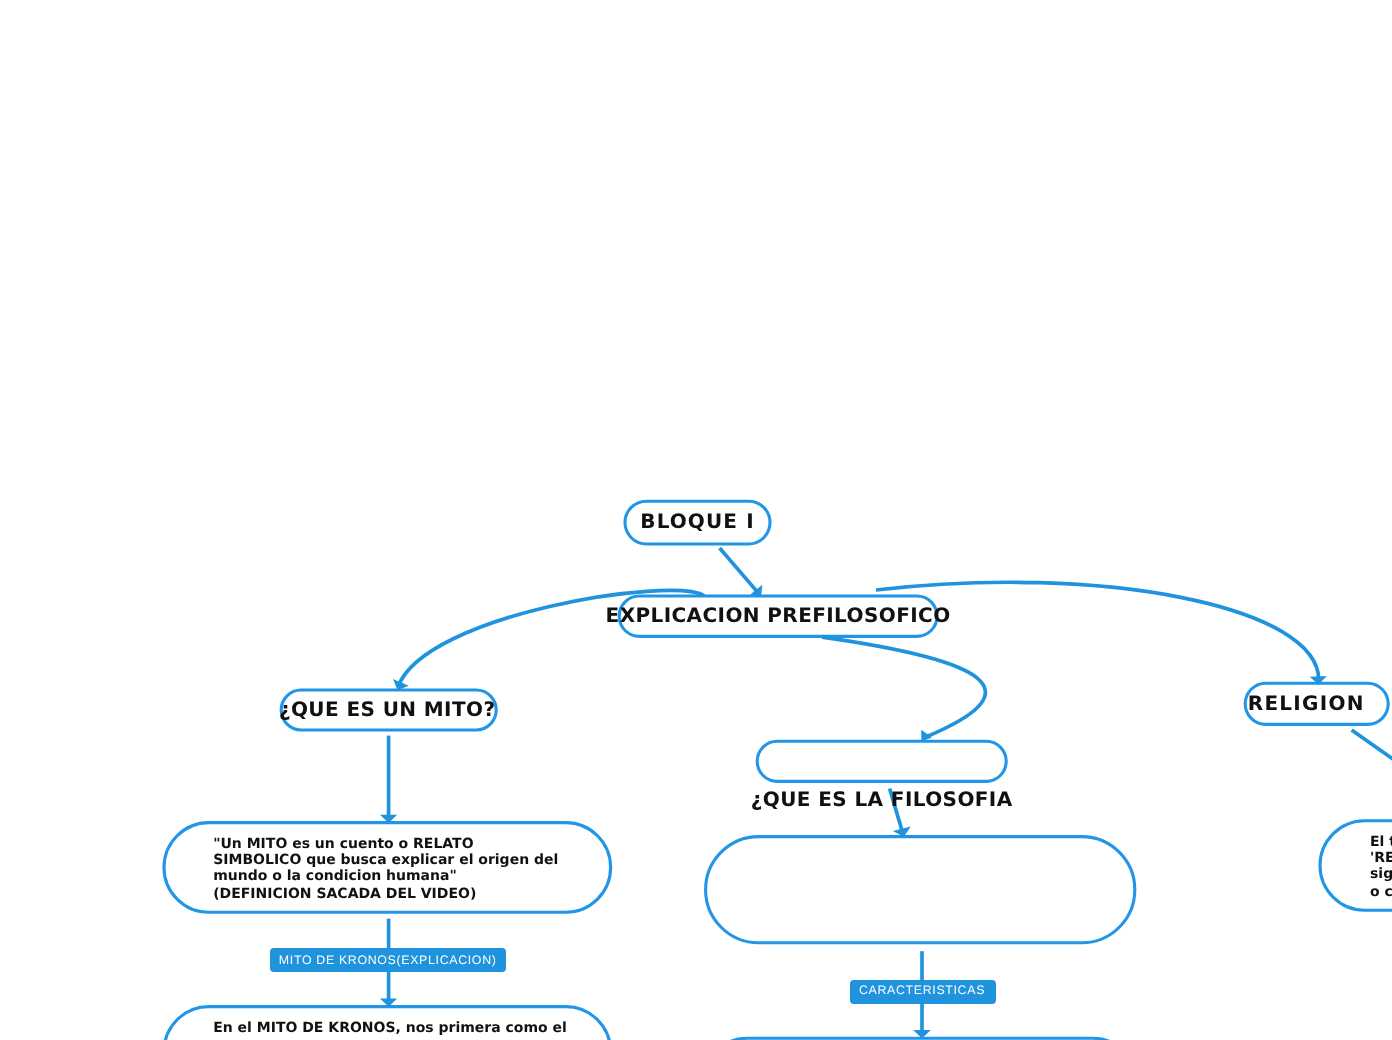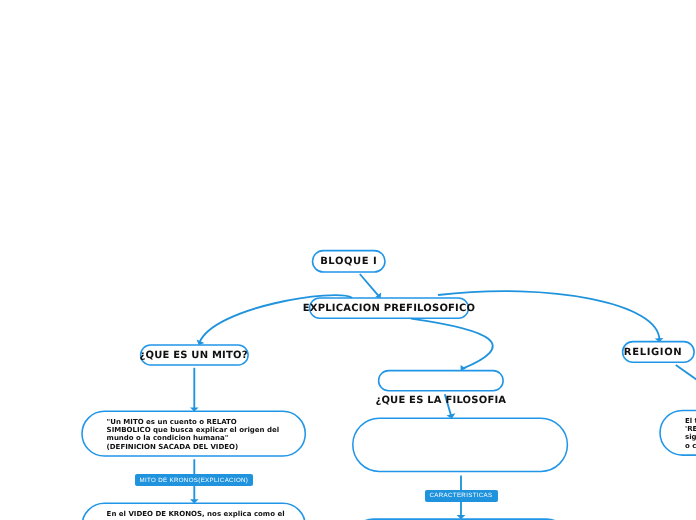--- a/index.html
+++ b/index.html
@@ -95,7 +95,7 @@
   </div>
 
   <div class="node text-node" style="left:82px;top:503.3px;width:223.3px;height:44.8px;padding-left:24.6px;align-items:flex-start;padding-top:6.4px;">
-    <span class="lbl">En el VIDEO DE KRONOS, nos explica como el</span>
+    <span class="lbl">En el MITO DE KRONOS, nos primera como el</span>
   </div>
 
 

